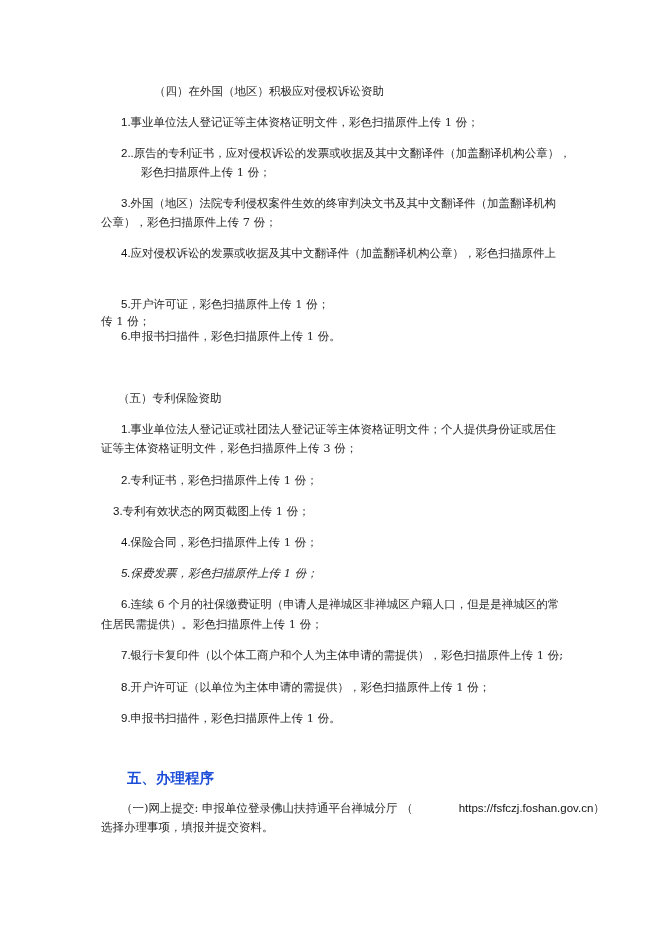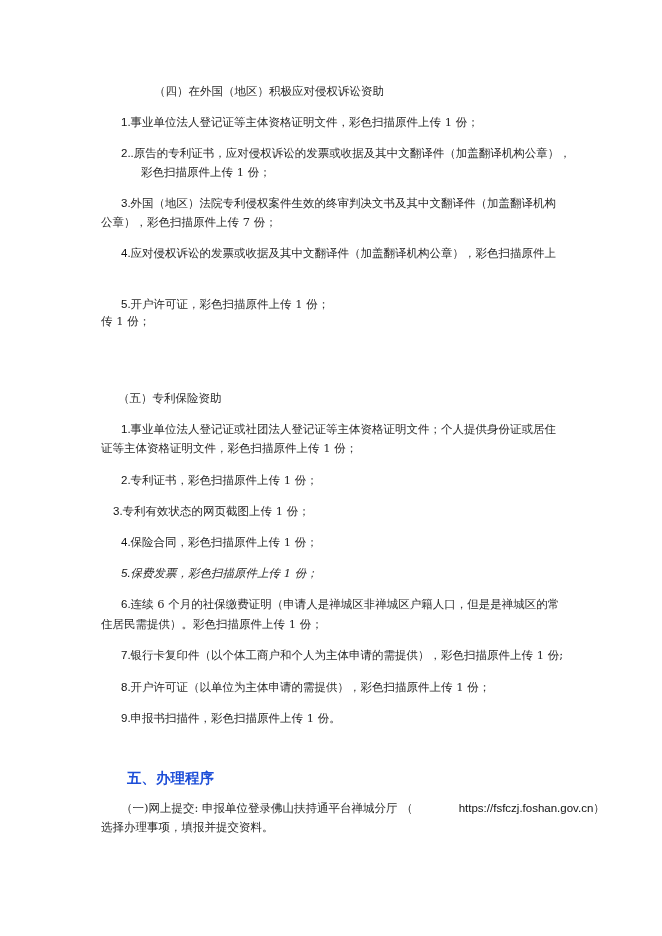--- a/index.html
+++ b/index.html
@@ -32,6 +32,7 @@
 
   <div class="line" style="left:121px;top:297px;"><span class="num">5.</span><span>开户许可证，彩色扫描原件上传 1 份；</span></div>
 
+  <div class="line" style="left:121px;top:329px;"><span class="num">6.</span><span>申报书扫描件，彩色扫描原件上传 1 份。</span></div>
 
   <div class="line" style="left:118px;top:391px;">（五）专利保险资助</div>
 

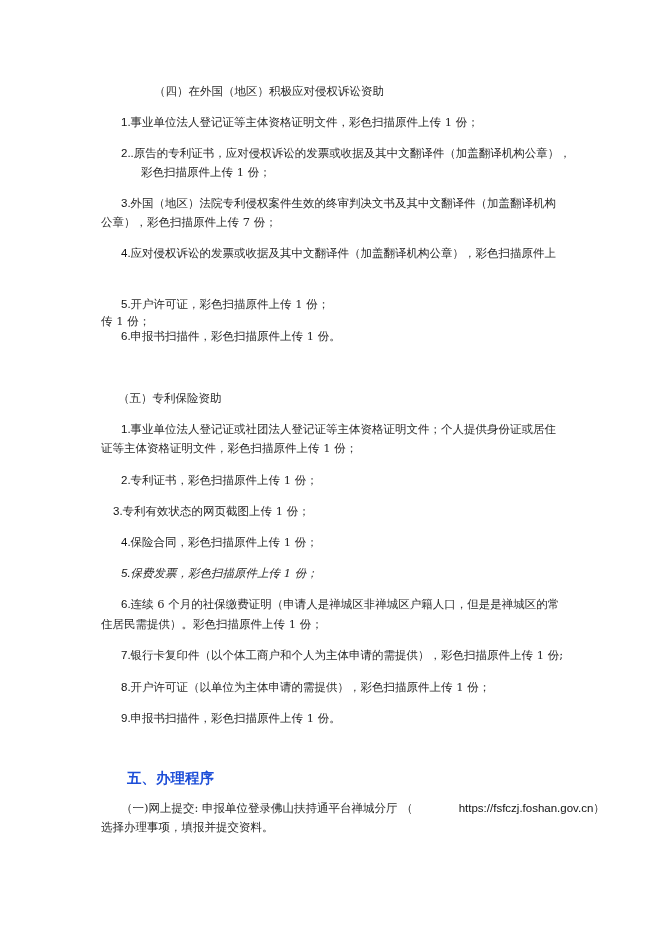--- a/index.html
+++ b/index.html
@@ -37,7 +37,7 @@
   <div class="line" style="left:118px;top:391px;">（五）专利保险资助</div>
 
   <div class="line" style="left:121px;top:422px;"><span class="num">1.</span><span>事业单位法人登记证或社团法人登记证等主体资格证明文件；个人提供身份证或居住</span></div>
-  <div class="line" style="left:101px;top:441px;">证等主体资格证明文件，彩色扫描原件上传 1 份；</div>
+  <div class="line" style="left:101px;top:441px;">证等主体资格证明文件，彩色扫描原件上传 3 份；</div>
 
   <div class="line" style="left:121px;top:473px;"><span class="num">2.</span><span>专利证书，彩色扫描原件上传 1 份；</span></div>
 

